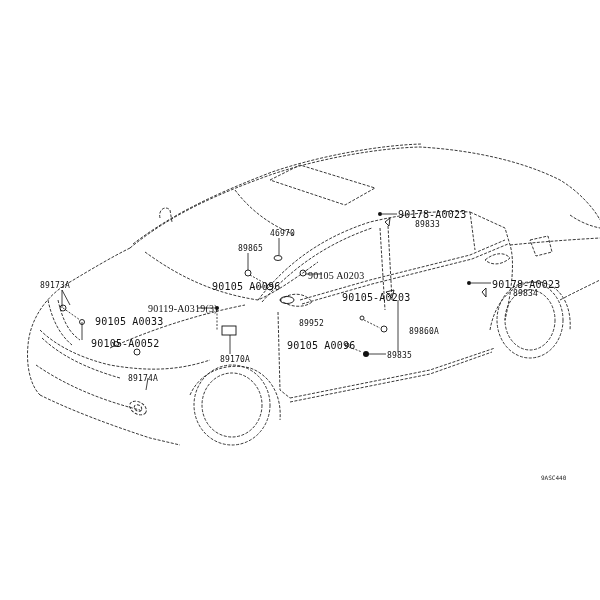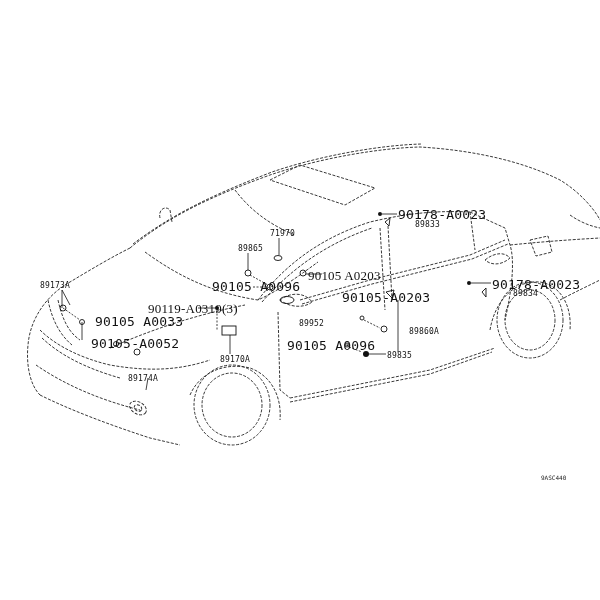--- a/index.html
+++ b/index.html
@@ -5,7 +5,7 @@
   html, body { margin:0; padding:0; background:#ffffff; }
   #canvas { position:relative; width:600px; height:600px; background:#ffffff; overflow:hidden; }
   svg { position:absolute; left:0; top:0; }
-  .lbl { position:absolute; font-family:"DejaVu Sans Mono", monospace; font-size:13px; color:#111; white-space:nowrap; letter-spacing:0.2px; line-height:8px; }
+  .lbl { position:absolute; font-family:"DejaVu Sans Mono", monospace; font-size:10px; color:#111; white-space:nowrap; letter-spacing:0.2px; line-height:8px; }
   .lbl.big { font-size:8px; }
   .ref { position:absolute; font-family:"DejaVu Sans Mono", monospace; font-size:6px; color:#222; }
   .d { fill:none; stroke:#222; stroke-width:0.9; stroke-dasharray:3 1.5; }

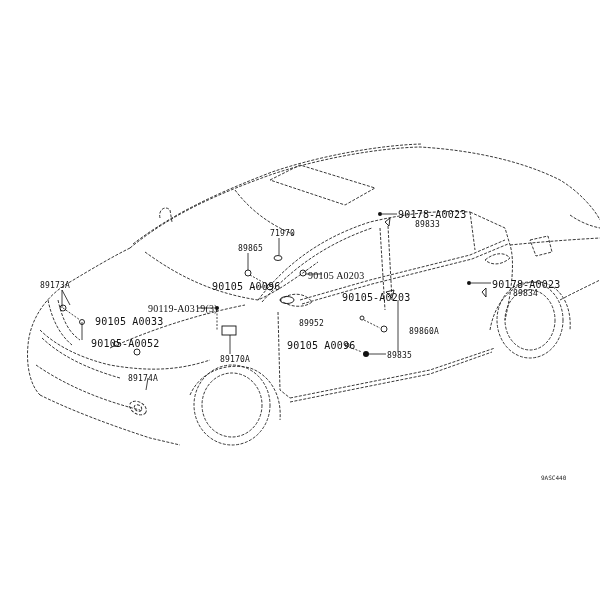--- a/index.html
+++ b/index.html
@@ -140,7 +140,7 @@
   <span class="lbl" style="left:61px;top:340px;padding-left:30px;">90105-A0052</span>
   <span class="lbl big" style="left:128px;top:375px;">89174A</span>
   <span class="lbl big" style="left:238px;top:245px;">89865</span>
-  <span class="lbl big" style="left:270px;top:230px;">71970</span>
+  <span class="lbl big" style="left:270px;top:230px;">46970</span>
   <span class="lbl" style="left:212px;top:283px;">90105 A0096</span>
   <span class="lbl" style="left:148px;top:305px;font-family:Liberation Serif, serif;">90119-A0319(3)</span>
   <span class="lbl big" style="left:220px;top:356px;">89170A</span>

